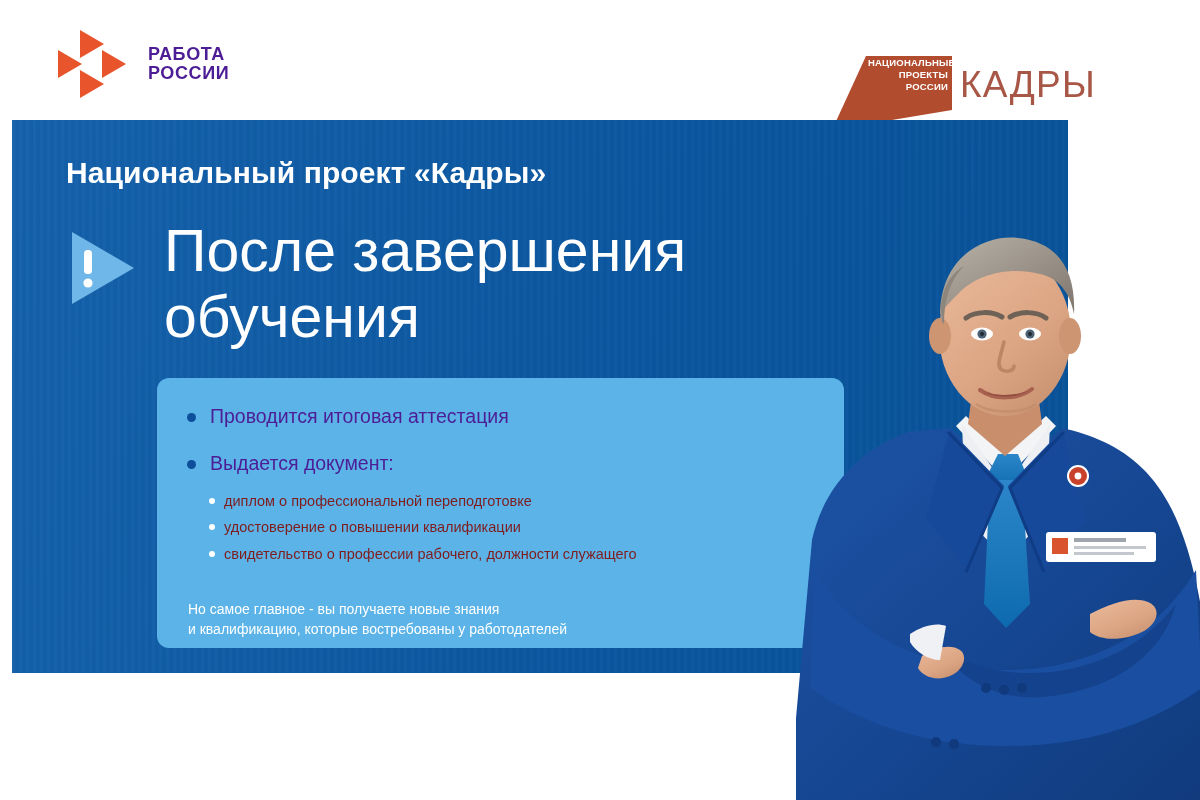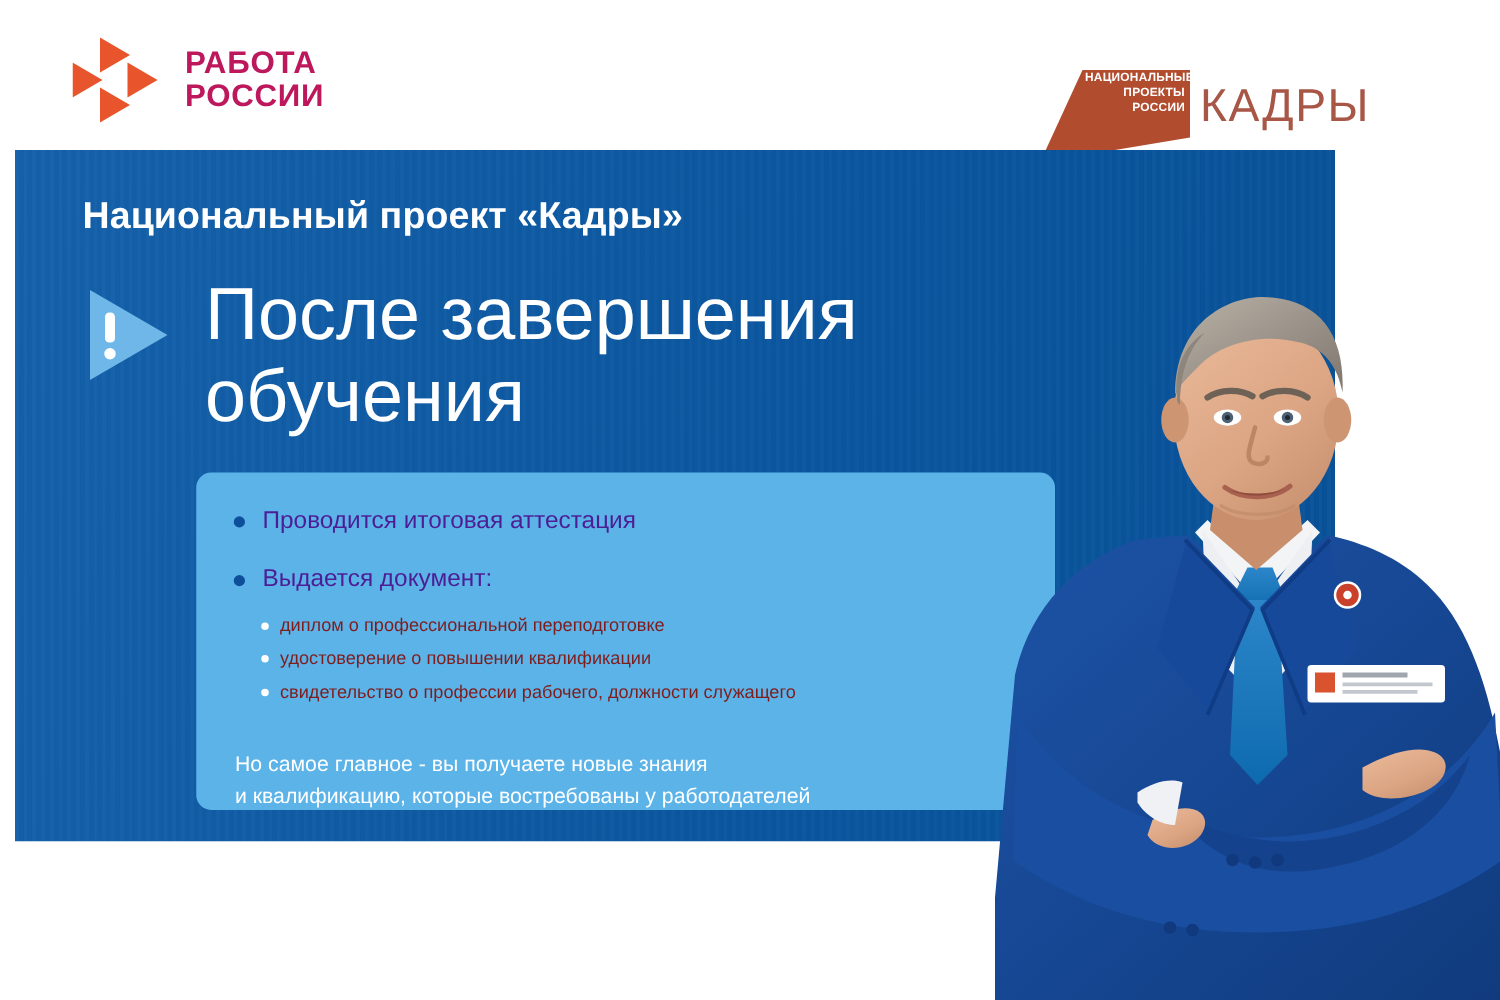--- a/index.html
+++ b/index.html
@@ -52,9 +52,9 @@
     line-height: 1.08;
   }
   .rr-words span {
-    color: #be185d;
+    color: #4c1d95;
     font-weight: 700;
-    font-size: 25px;
+    font-size: 18px;
     letter-spacing: 0.6px;
   }
 

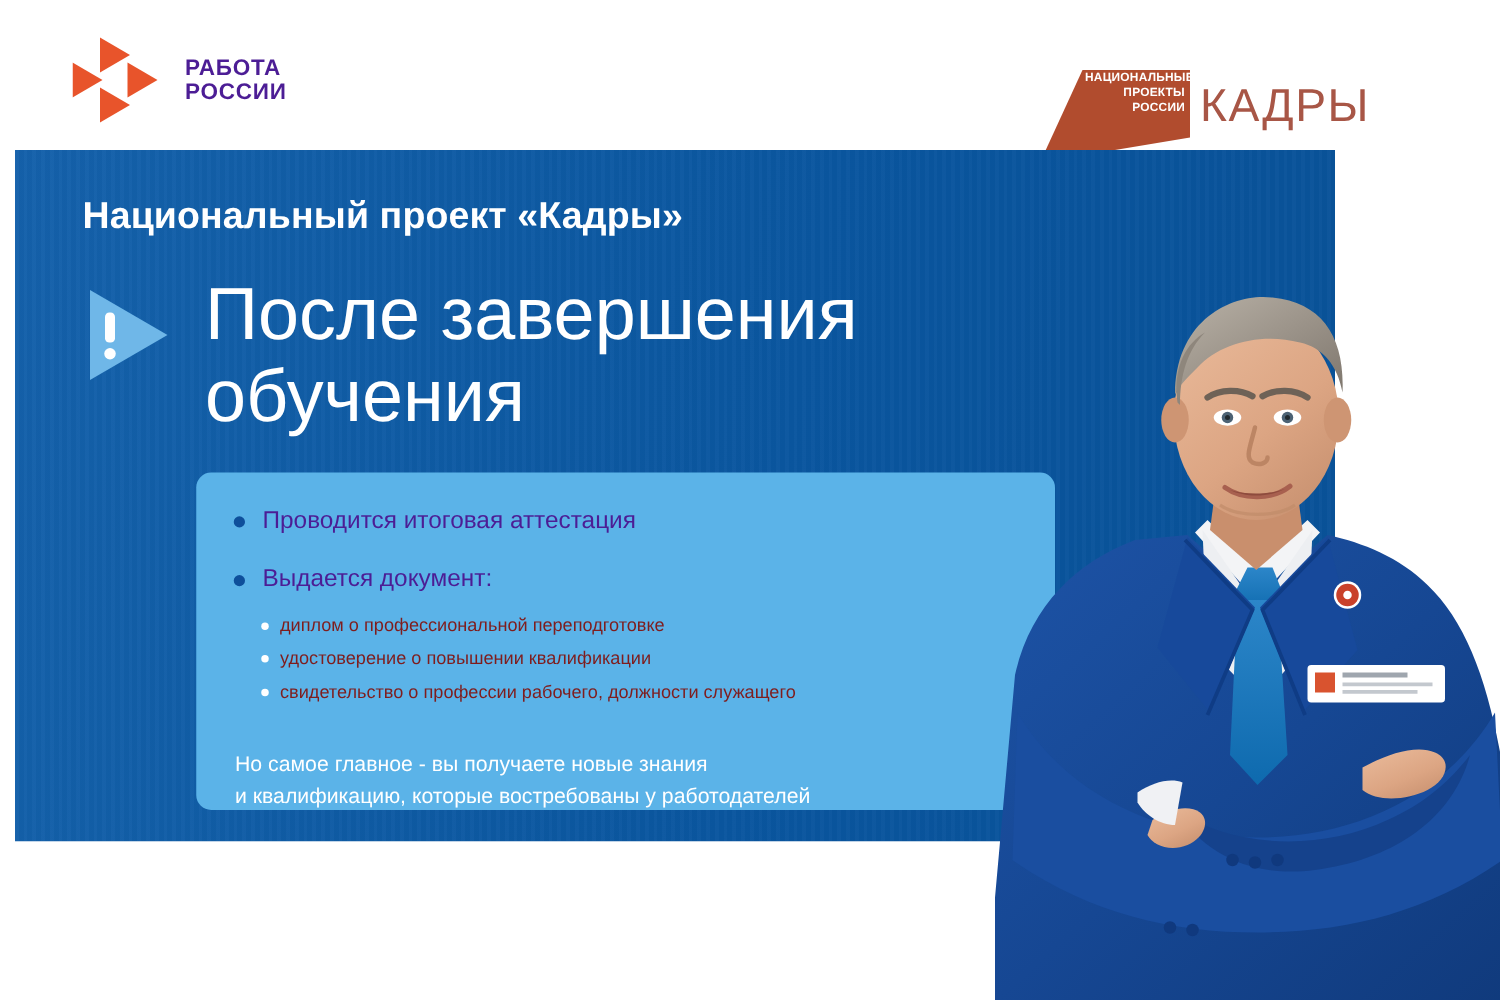--- a/index.html
+++ b/index.html
@@ -220,7 +220,7 @@
     margin-top: 36px;
     margin-left: 1px;
     color: #ffffff;
-    font-size: 17px;
+    font-size: 14px;
     line-height: 1.42;
   }
   .closing div { white-space: nowrap; }

